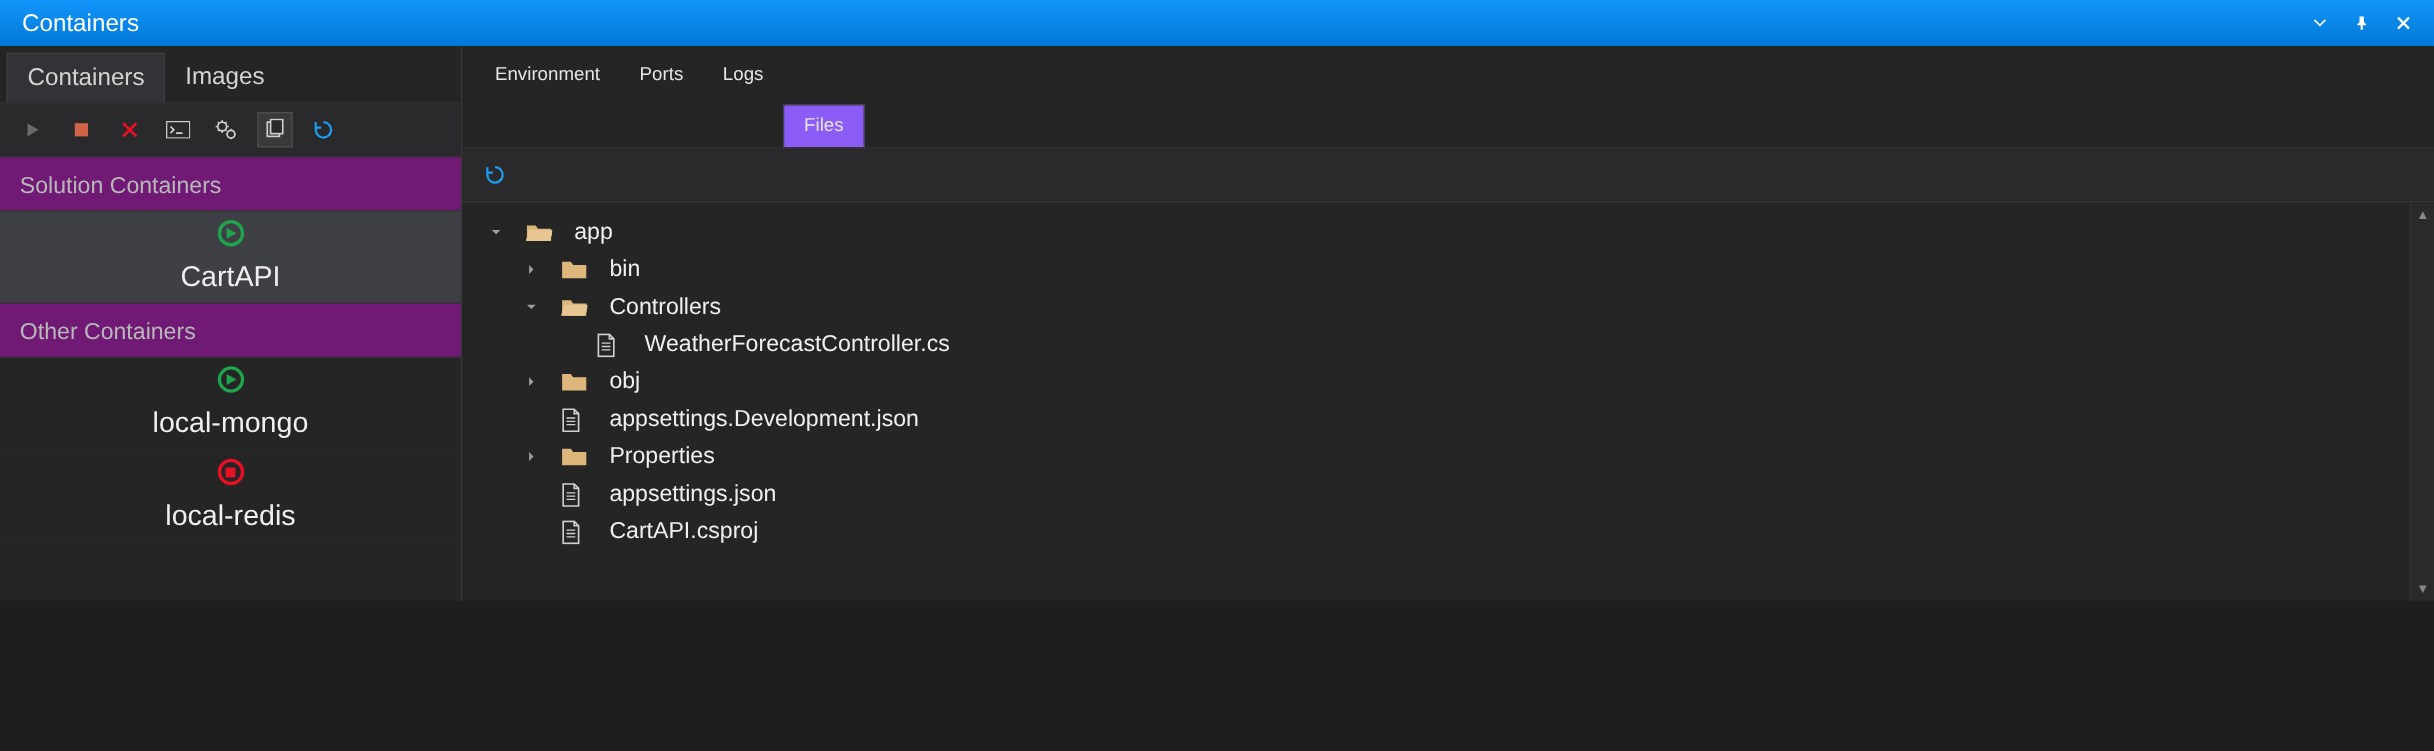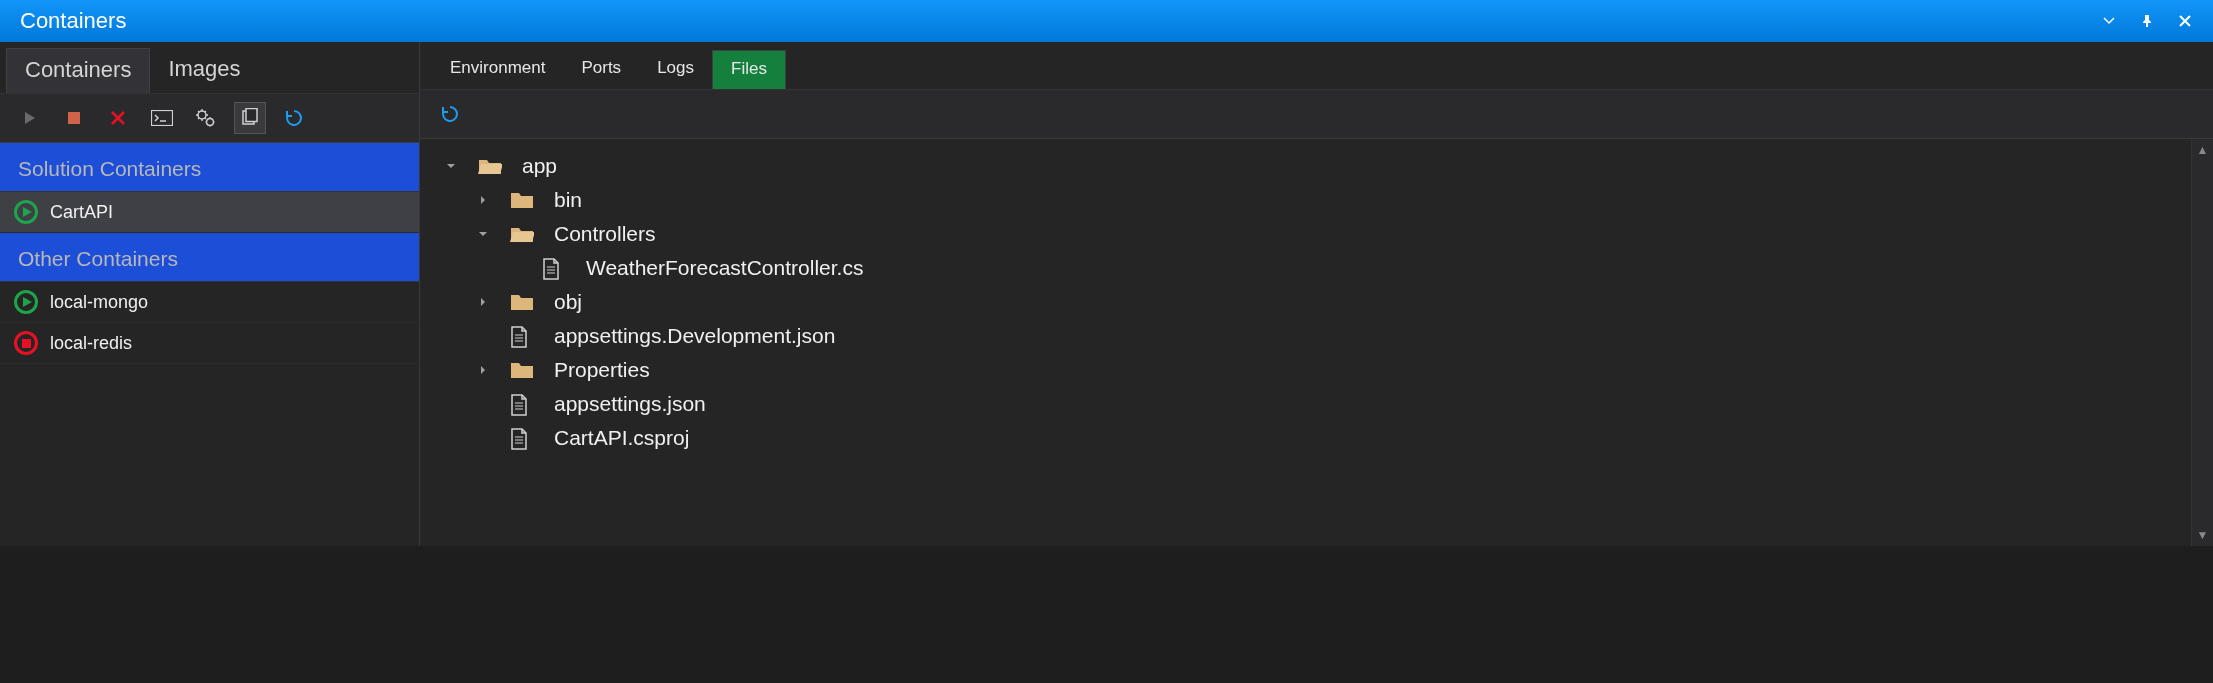--- a/index.html
+++ b/index.html
@@ -142,9 +142,10 @@
     cursor: pointer;
   }
   .right-tab.active {
-    background: #15803d;
+    background: #8b5cf6;
     border: 1px solid #3f3f46;
     border-bottom: none;
+    margin-top: 45px;
   }
   .right-toolbar {
     background: #2a2a2c;

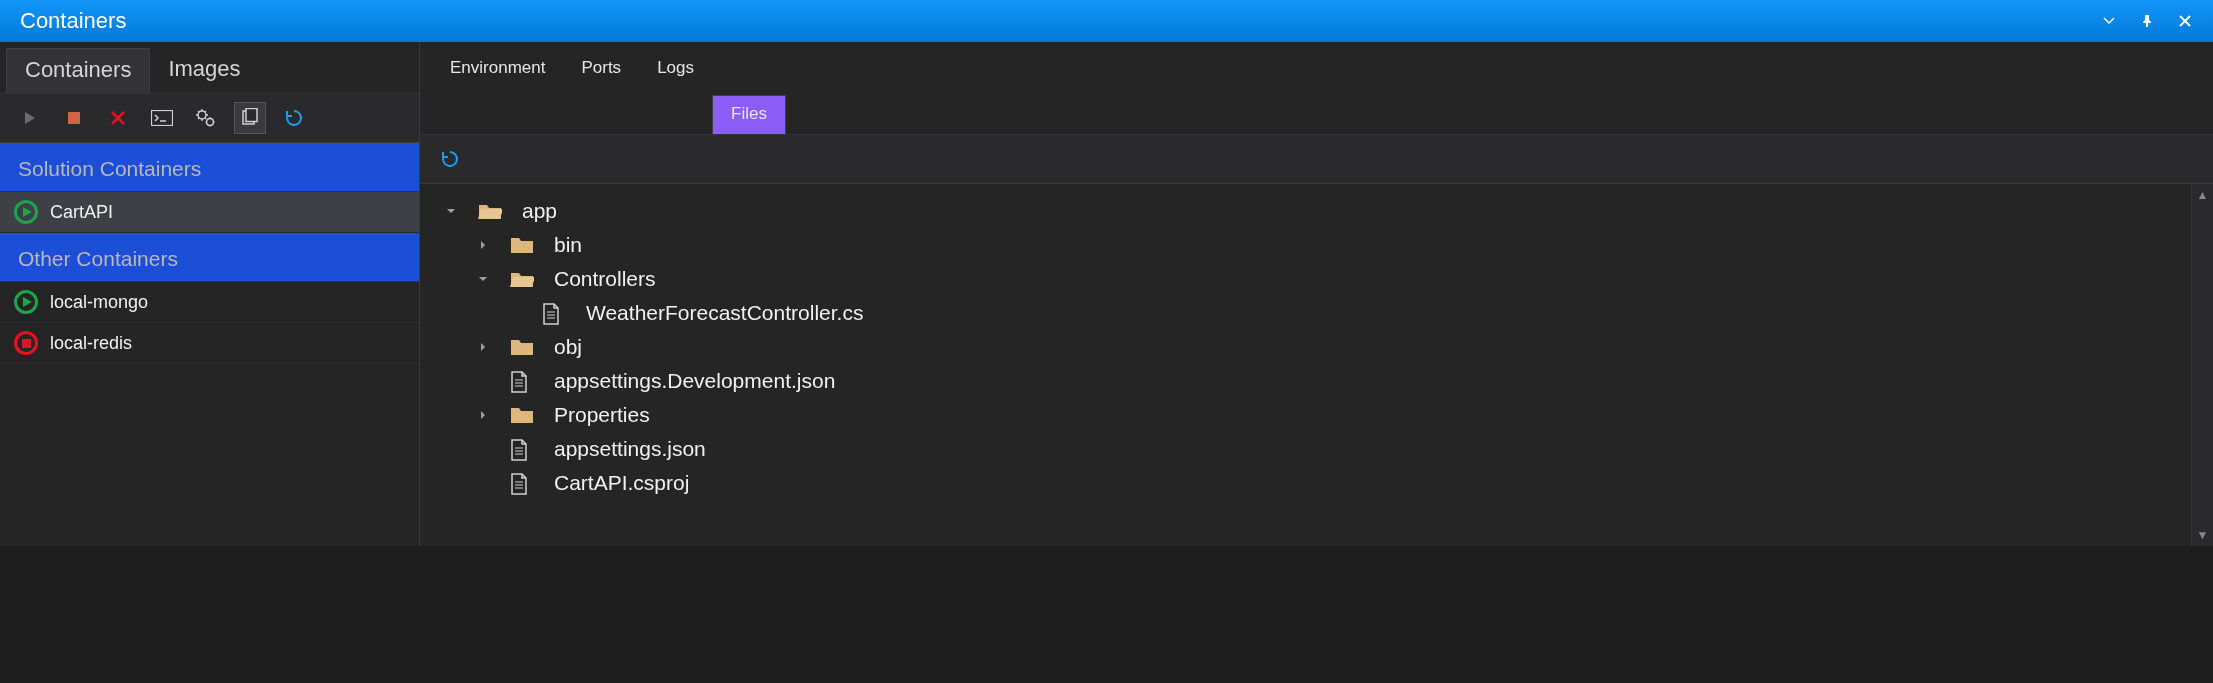--- a/index.html
+++ b/index.html
@@ -89,7 +89,7 @@
     color: #b8b8b8;
     font-size: 21px;
     border-bottom: 1px solid #333337;
-    background: #1d4ed8;
+    background: #701a75;
   }
   .container-list { }
   .container-item {

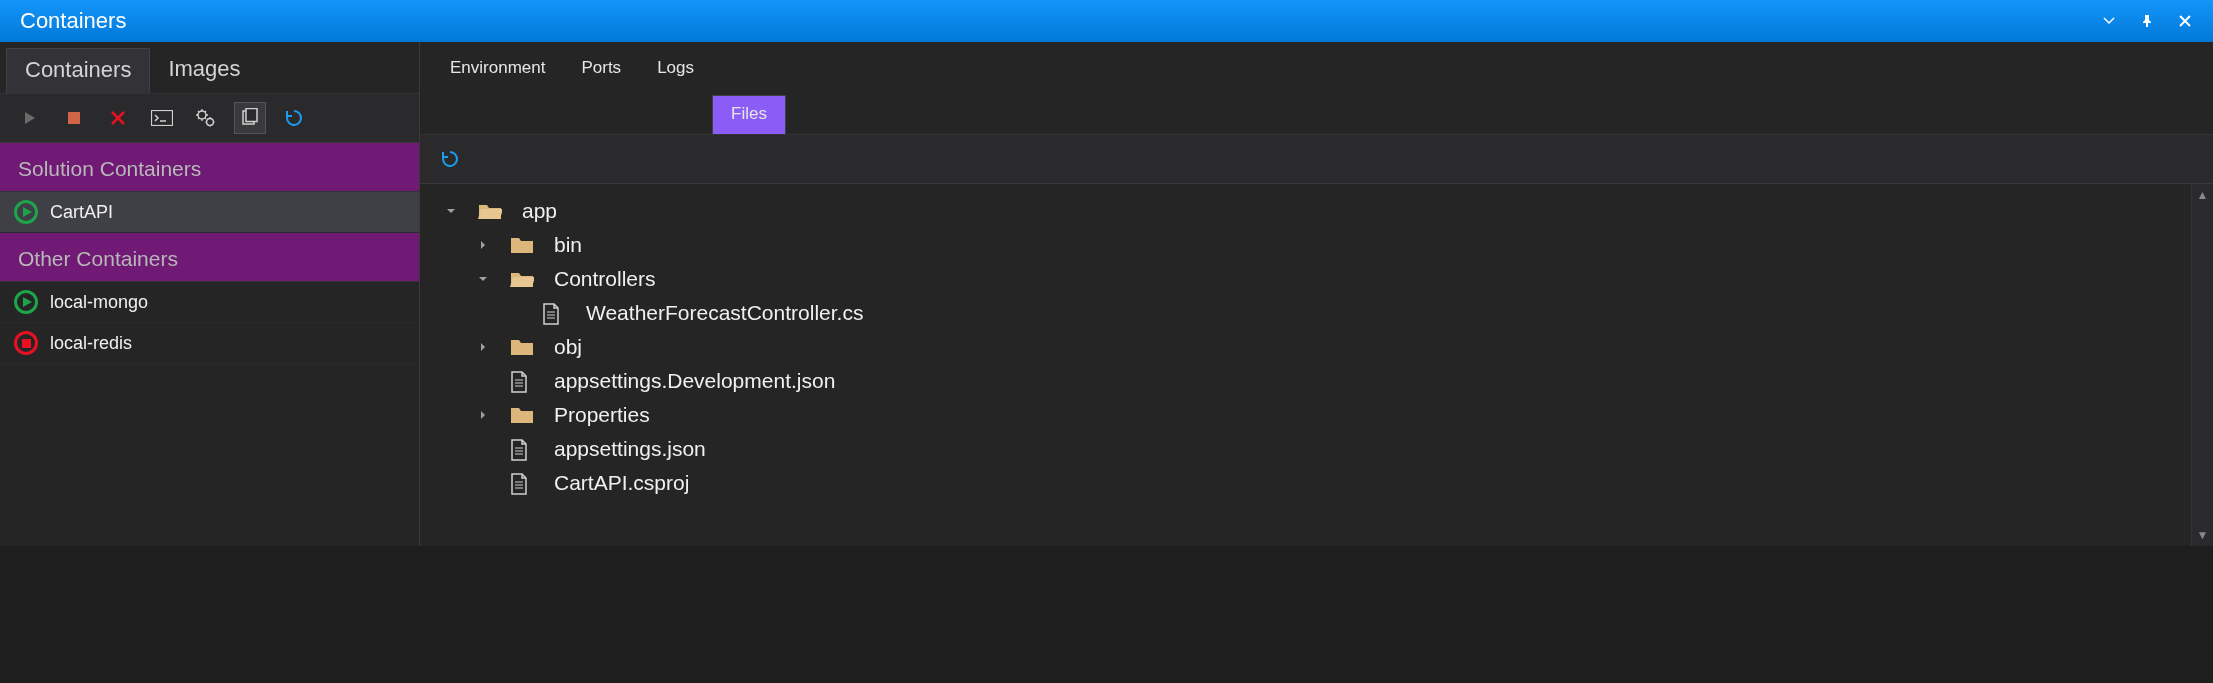--- a/index.html
+++ b/index.html
@@ -97,9 +97,10 @@
     align-items: center;
     gap: 12px;
     padding: 8px 14px;
-    font-size: 18px;
+    font-size: 26px;
     cursor: pointer;
     border-bottom: 1px solid #2a2a2a;
+    flex-direction: column;
   }
   .container-item.selected {
     background: #3f3f46;

